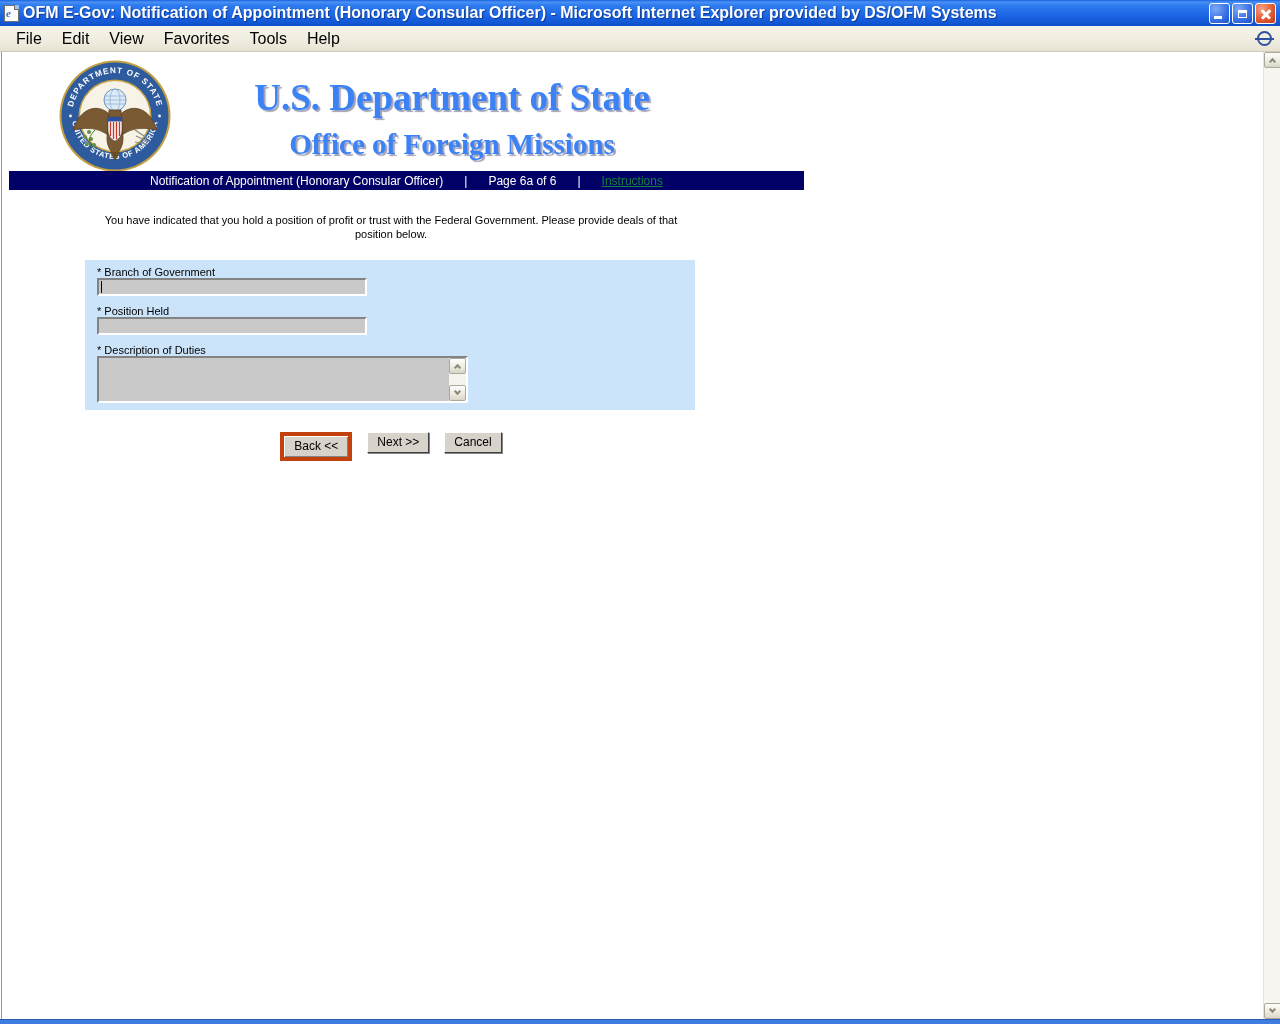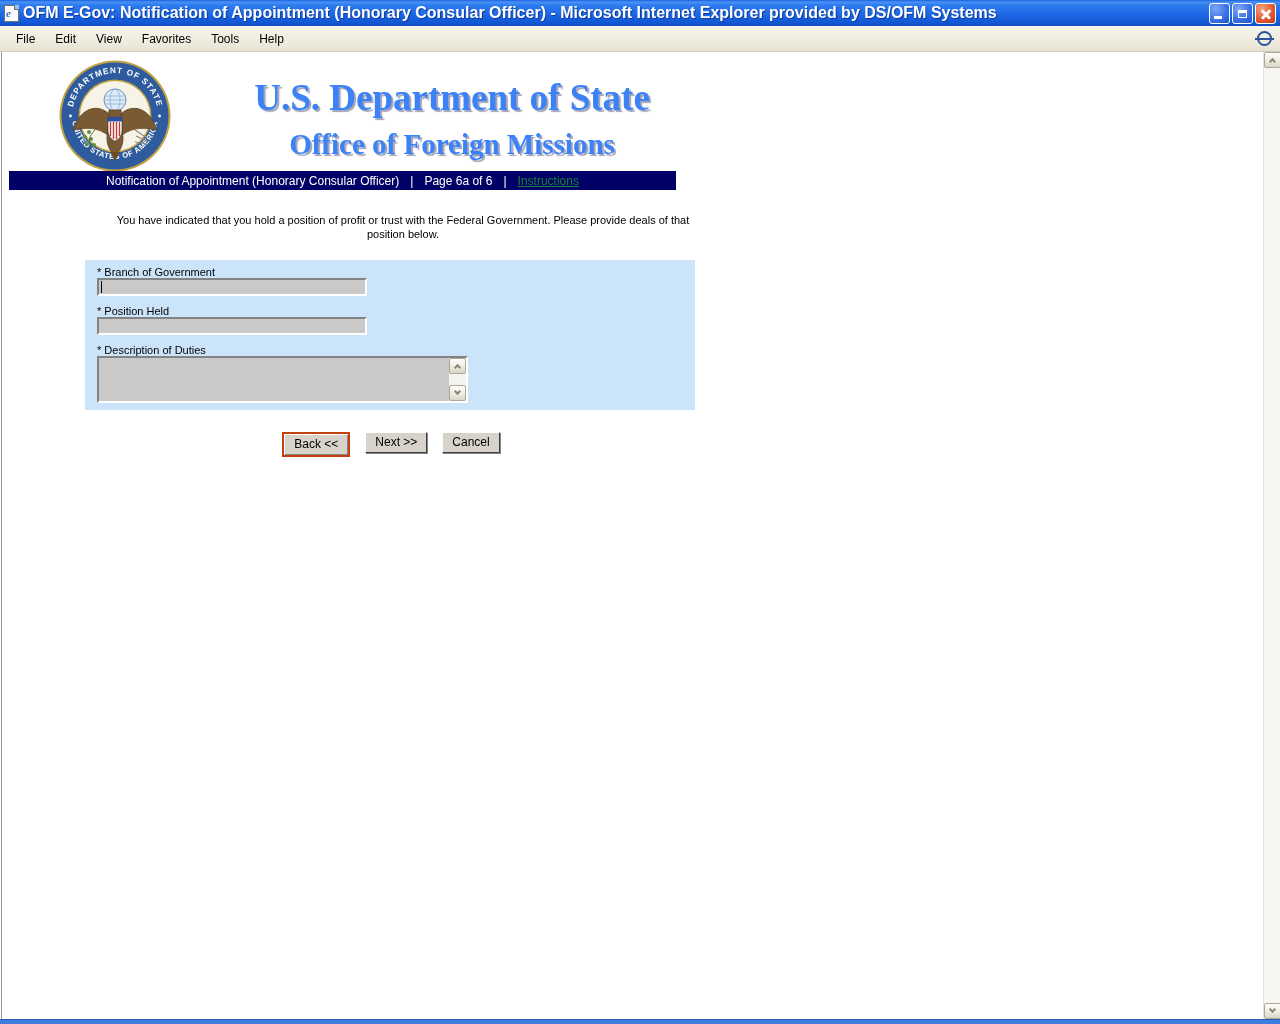--- a/index.html
+++ b/index.html
@@ -26,7 +26,7 @@
   
   .menubar{position:absolute;left:0;top:26px;width:1280px;height:26px;
     background:linear-gradient(180deg,#f6f4ea 0%,#eeebdd 70%,#e6e2d2 100%);
-    border-bottom:1px solid #cfcbbc;display:flex;align-items:center;padding-left:6px;font-size:12px;color:#000;}
+    border-bottom:1px solid #cfcbbc;display:flex;align-items:center;padding-left:6px;font-size:16px;color:#000;}
   .menu-item{padding:3px 10px;cursor:default;}
   .throbber{position:absolute;right:8px;top:5px;width:15px;height:15px;border:2px solid #2d52a0;border-radius:50%;}
   .throbber::before{content:"";position:absolute;left:-4px;top:4.5px;width:19px;height:2px;background:#2d52a0;}

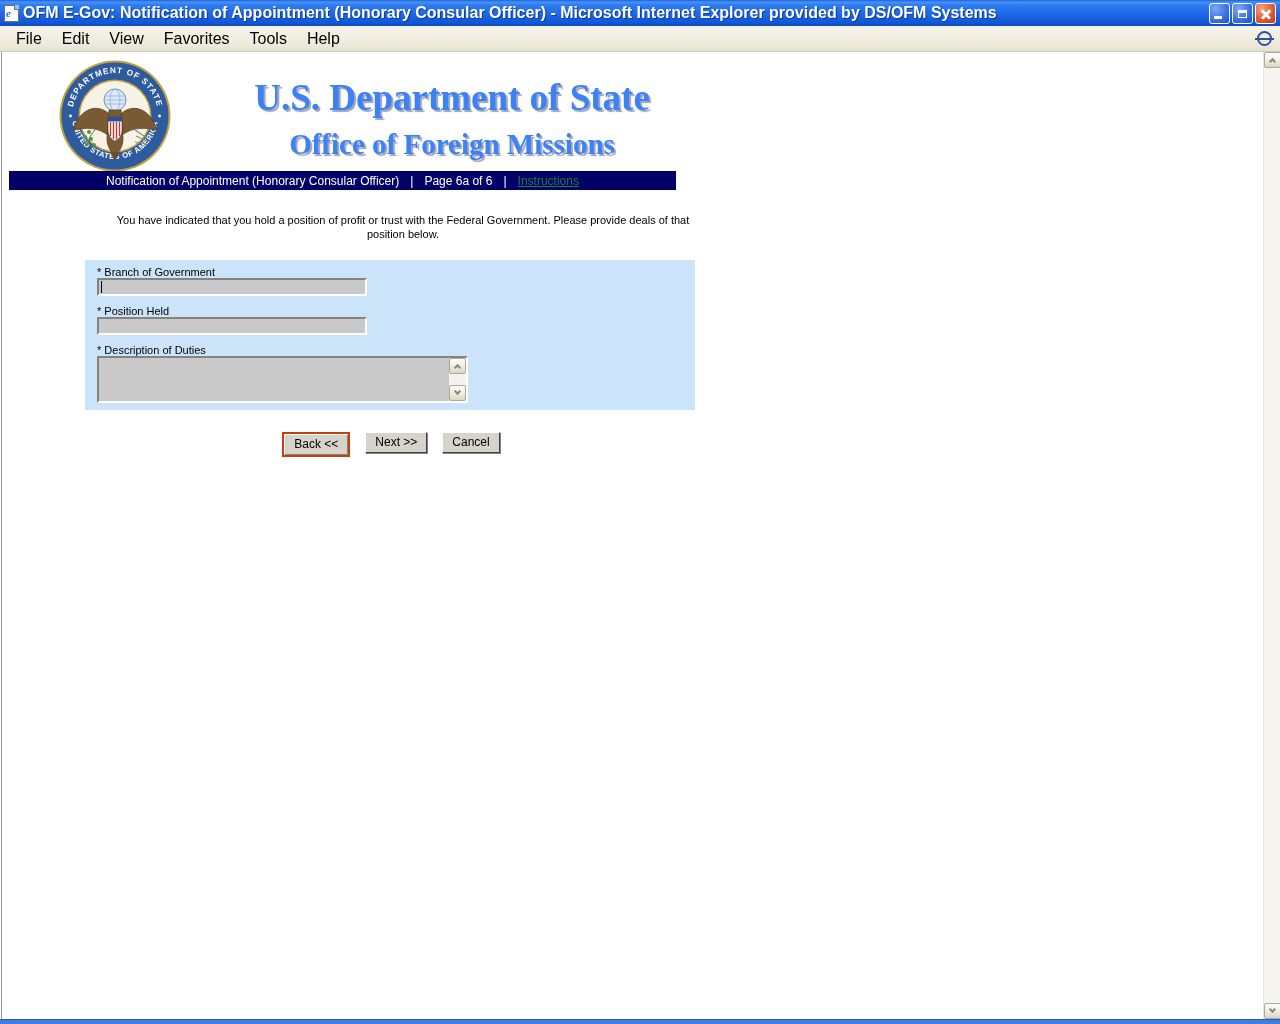--- a/index.html
+++ b/index.html
@@ -46,8 +46,8 @@
   .h2{top:76px;font-size:29px;}
 
   
-  .navstrip{position:absolute;left:7px;top:119px;width:667px;height:19px;background:#000066;
-    color:#fff;font-size:12px;display:flex;align-items:center;justify-content:center;gap:11px;}
+  .navstrip{position:absolute;left:7px;top:119px;width:795px;height:19px;background:#000066;
+    color:#fff;font-size:12px;display:flex;align-items:center;justify-content:center;gap:21px;}
   .navstrip .instr{color:#15803d;text-decoration:underline;cursor:pointer;}
 
   

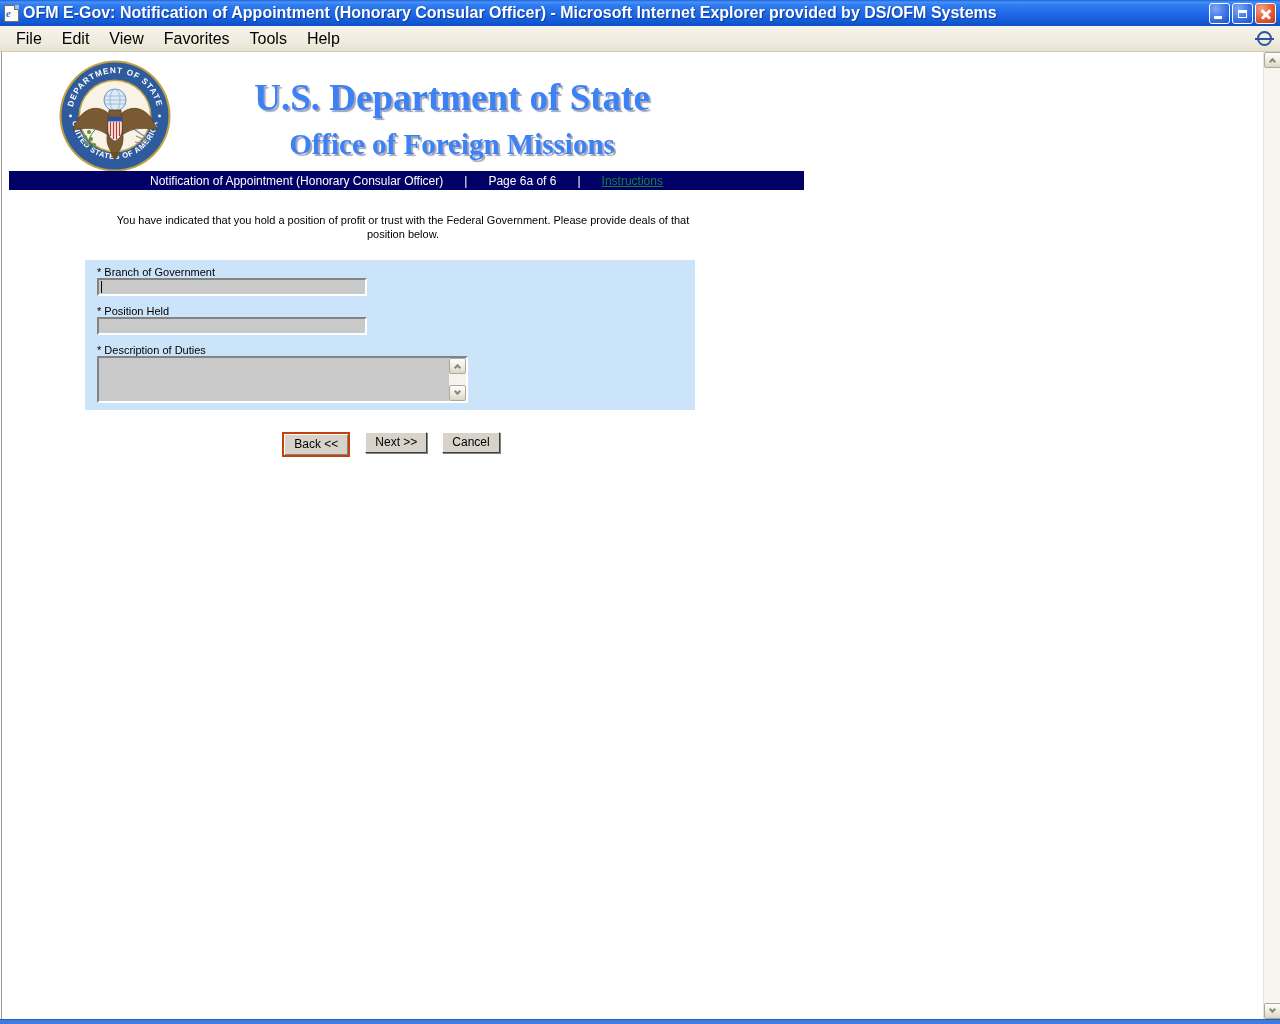--- a/index.html
+++ b/index.html
@@ -51,7 +51,7 @@
   .navstrip .instr{color:#15803d;text-decoration:underline;cursor:pointer;}
 
   
-  .intro{position:absolute;left:12px;top:161px;width:778px;text-align:center;font-size:11px;line-height:14px;color:#000;}
+  .intro{position:absolute;left:0;top:161px;width:778px;text-align:center;font-size:11px;line-height:14px;color:#000;}
 
   
   .formbox{position:absolute;left:83px;top:208px;width:610px;height:150px;background:#cce4fa;}

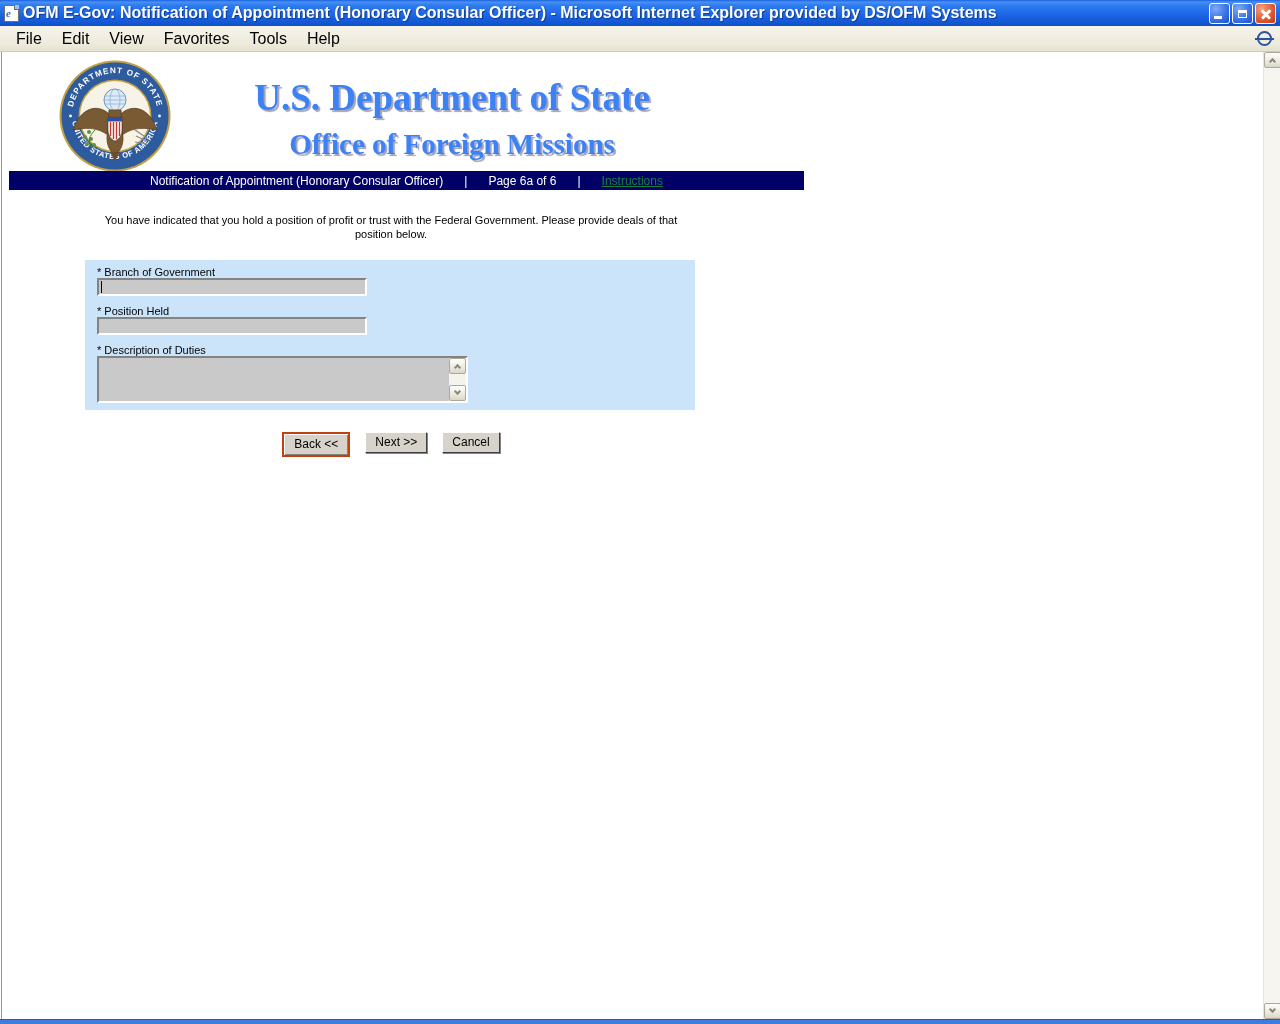--- a/index.html
+++ b/index.html
@@ -80,7 +80,7 @@
   .btn{font-family:"Liberation Sans",sans-serif;font-size:12px;color:#000;background:#d7d3ca;
     border-top:1px solid #fff;border-left:1px solid #fff;border-right:1px solid #404040;border-bottom:1px solid #404040;
     box-shadow:1px 1px 0 #848484;padding:2px 9px 3px 9px;cursor:pointer;}
-  .btn.default{border:2px solid #c2410c;box-shadow:inset 1px 1px 0 #fff,inset -1px -1px 0 #848484;padding:3px 10px 4px 10px;}
+  .btn.default{border:4px solid #c2410c;box-shadow:inset 1px 1px 0 #fff,inset -1px -1px 0 #848484;padding:3px 10px 4px 10px;}
 
   
   .vscroll{position:absolute;right:0;top:52px;bottom:5px;width:17px;background:#f6f5f0;border-left:1px solid #e6e4d8;}

